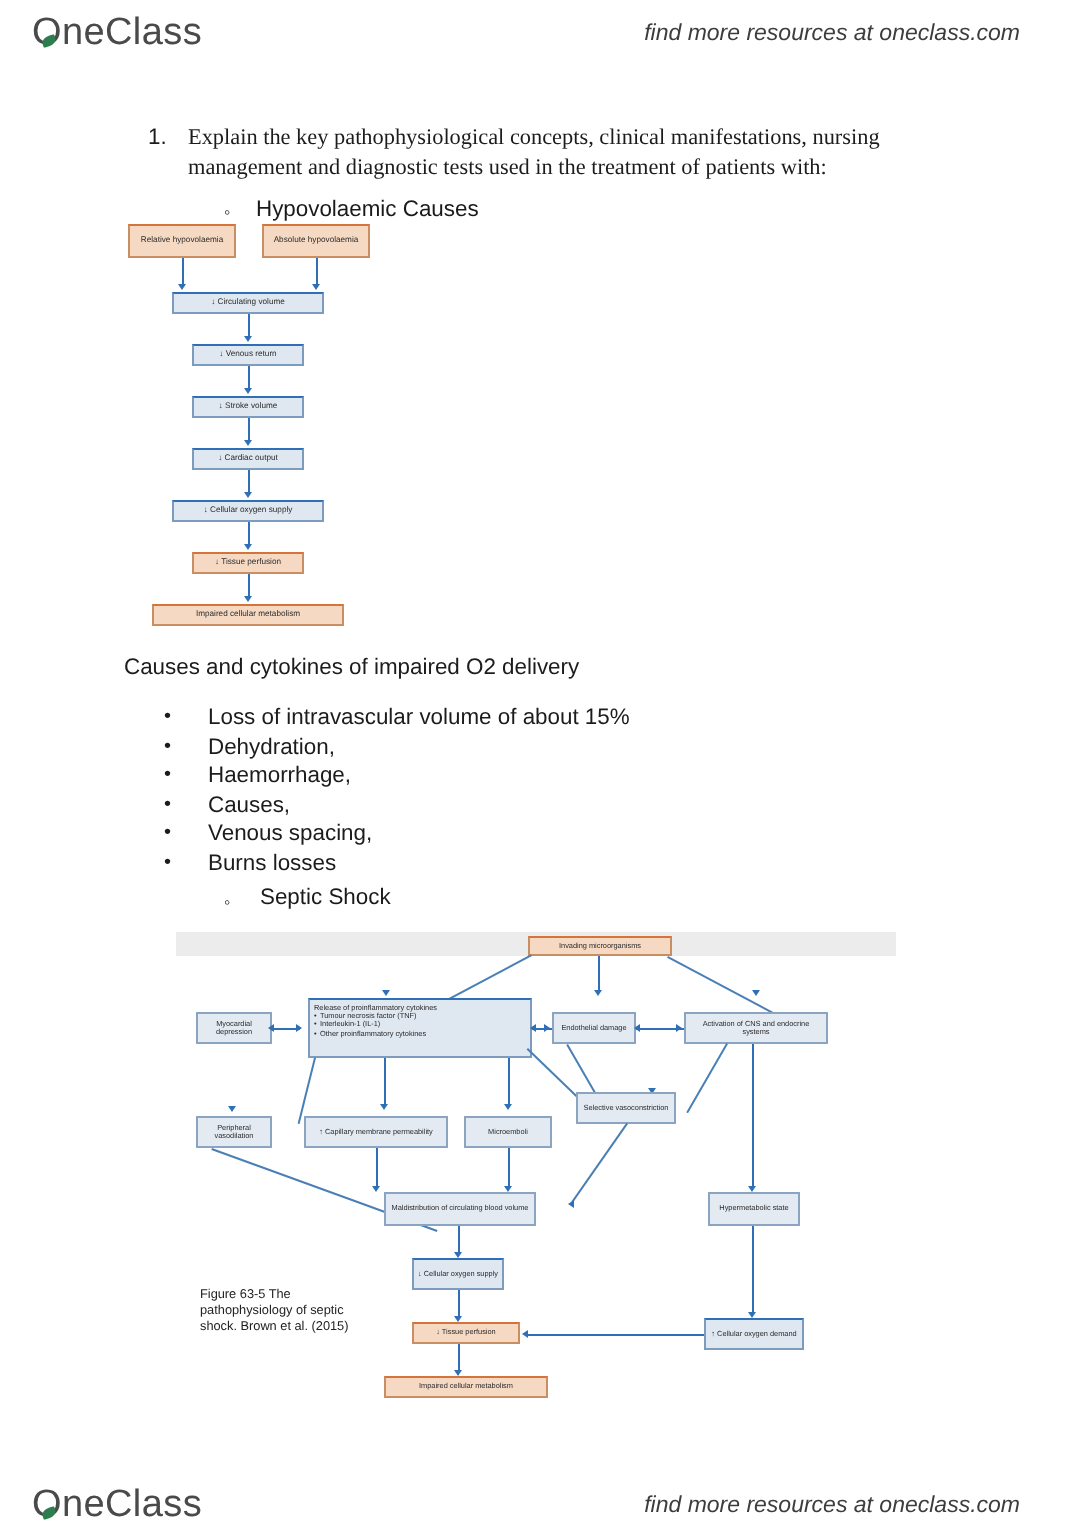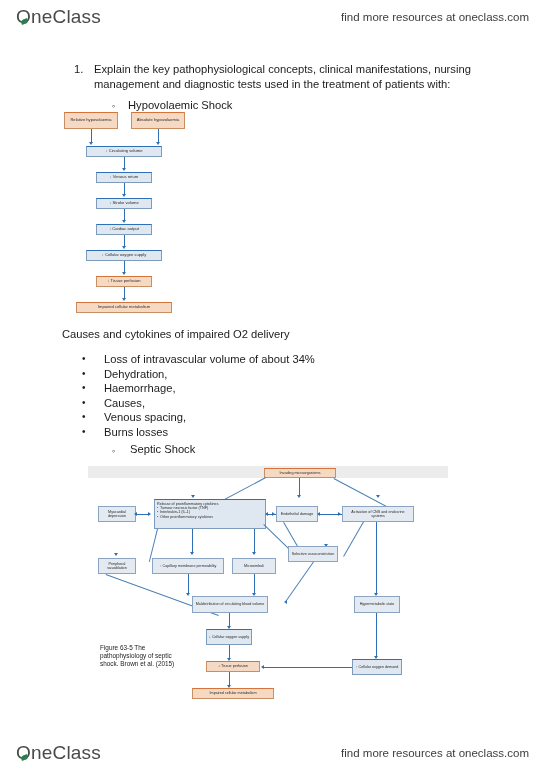--- a/index.html
+++ b/index.html
@@ -54,10 +54,11 @@
   }
   .promo {
     position: absolute;
-    right: 15px;
+    right: 34px;
     font-size: 11.5px;
     color: #3d3d3d;
     white-space: nowrap;
+    font-style: italic;
   }
 
   

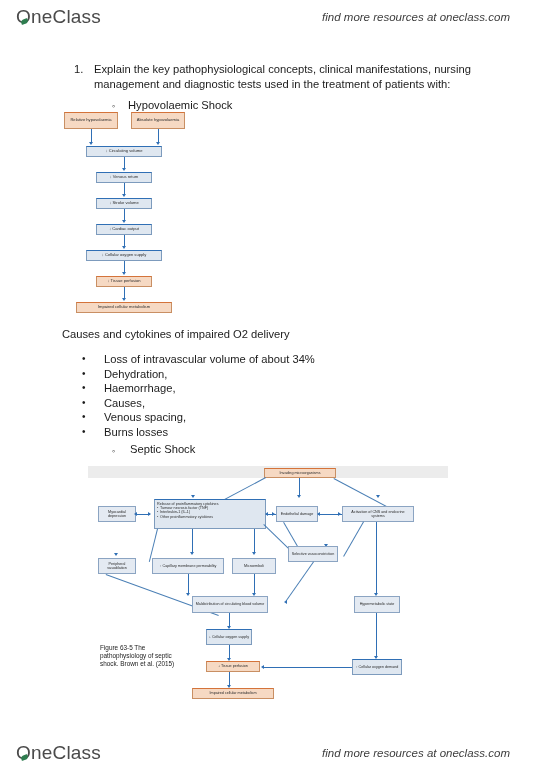--- a/index.html
+++ b/index.html
@@ -78,7 +78,7 @@
     width: 20px;
     flex: 0 0 20px;
   }
-  .q-text { flex: 1; }
+  .q-text { flex: 1; font-family: Liberation Serif, serif; }
 
   .sub-item {
     display: flex;

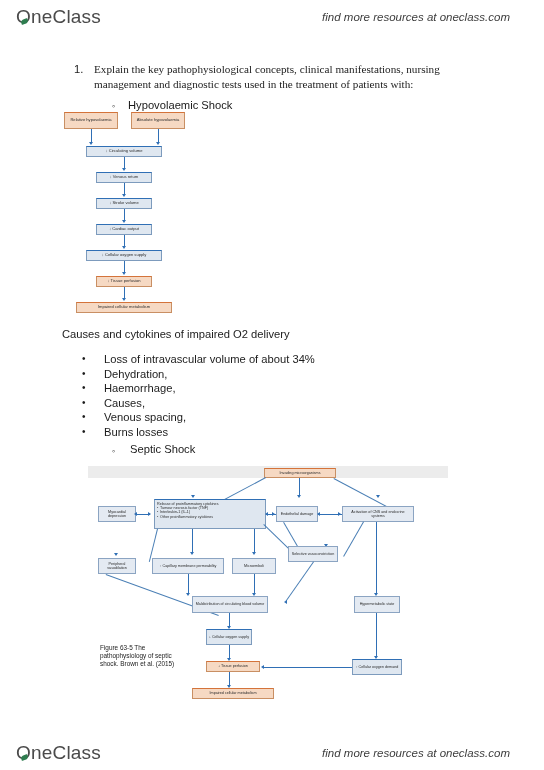--- a/index.html
+++ b/index.html
@@ -267,7 +267,7 @@
   </div>
   <div class="sub-item">
     <span class="sub-bullet">◦</span>
-    <span>Hypovolaemic Shock</span>
+    <span>Hypovolaemic Causes</span>
   </div>
 </div>
 

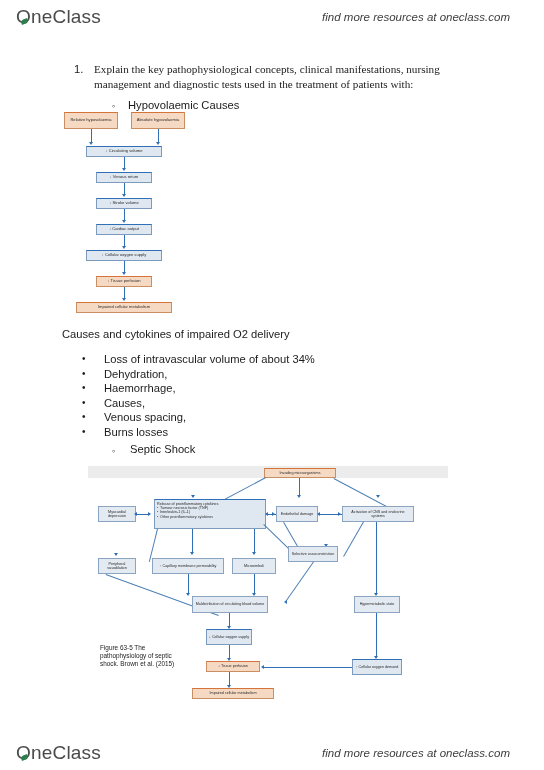--- a/index.html
+++ b/index.html
@@ -319,7 +319,7 @@
 <div class="bullet-list">
   <div class="bullet-row">
     <span class="bullet-dot">•</span>
-    <span>Loss of intravascular volume of about 34%</span>
+    <span>Loss of intravascular volume of about 15%</span>
   </div>
   <div class="bullet-row">
     <span class="bullet-dot">•</span>

